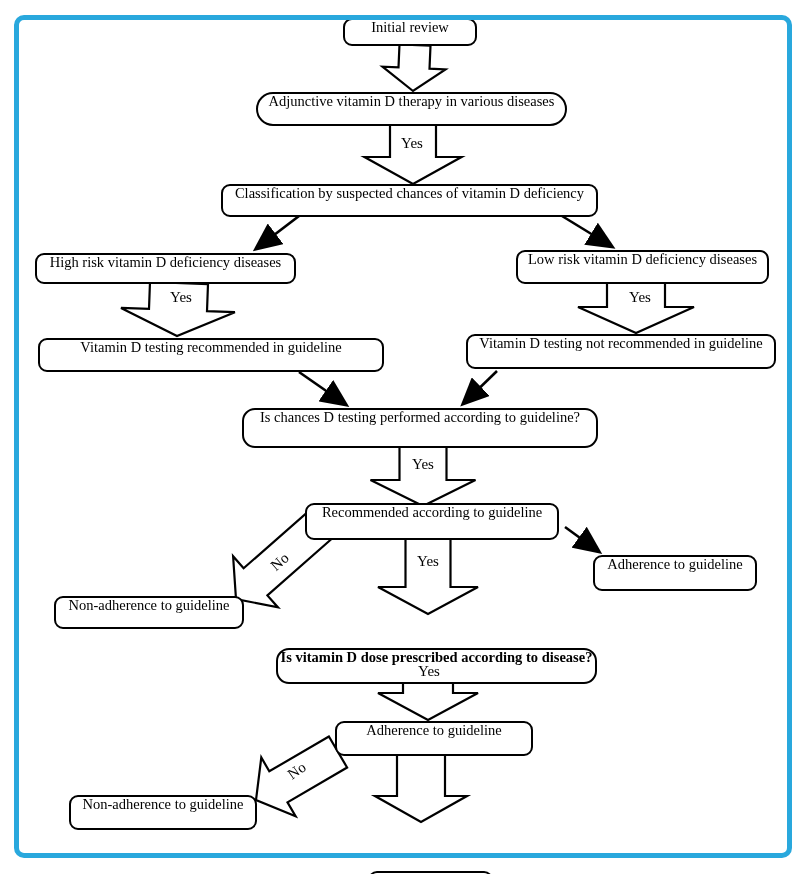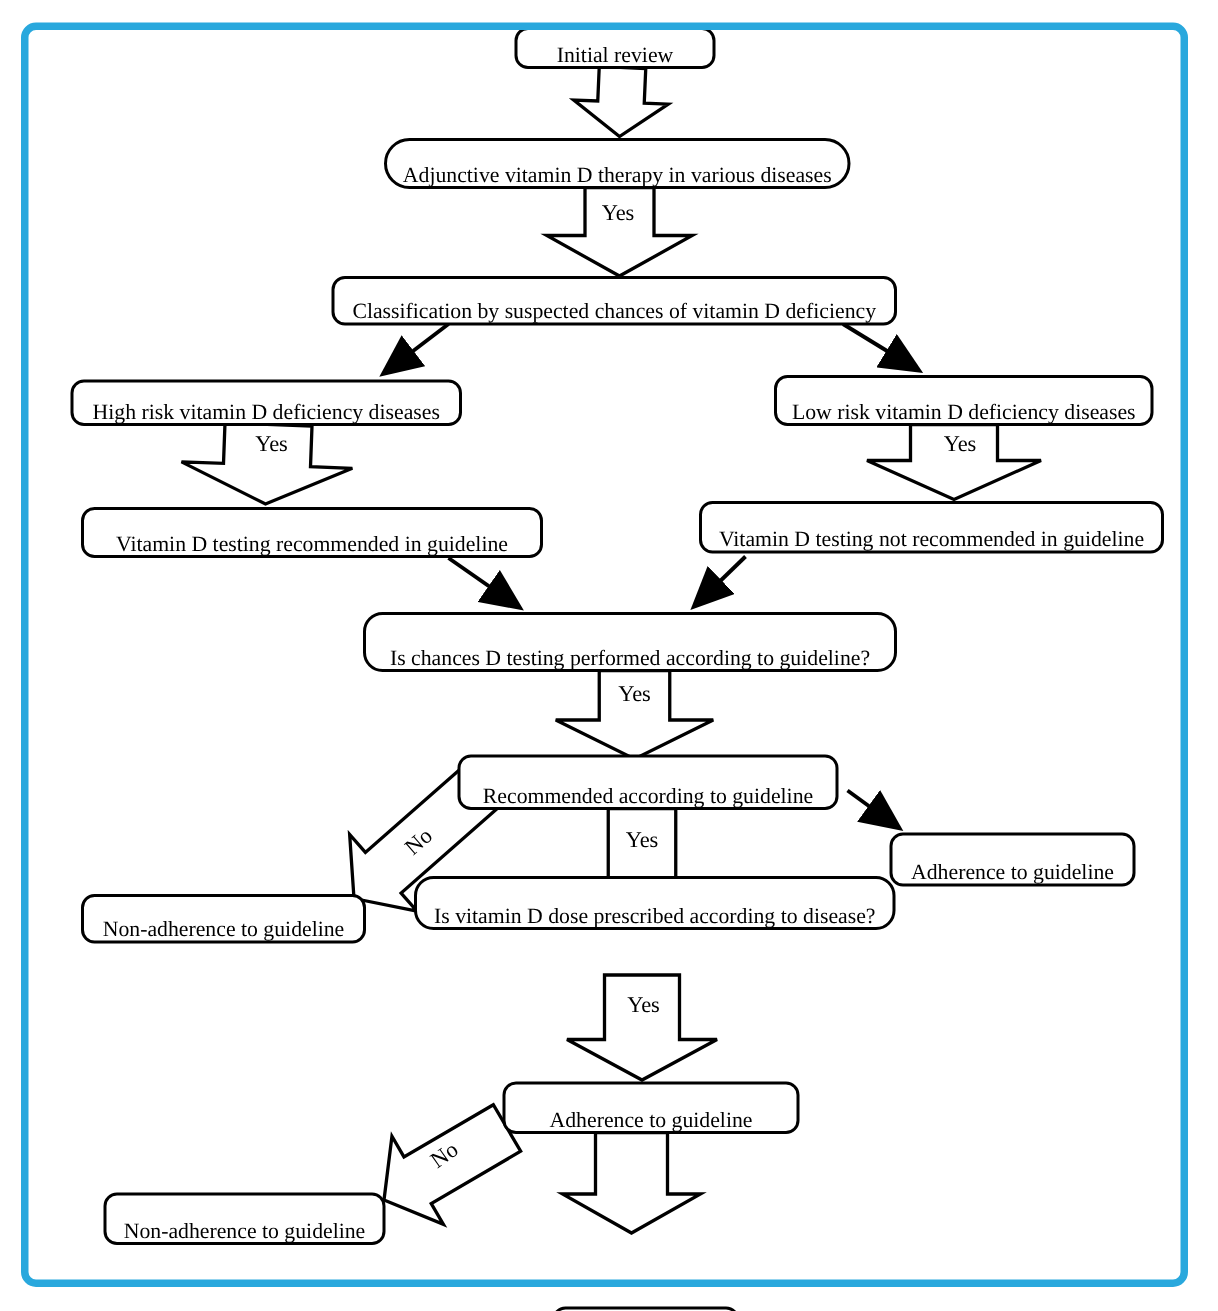--- a/index.html
+++ b/index.html
@@ -19,7 +19,7 @@
   .node{
     position:absolute;box-sizing:border-box;background:#ffffff;
     border:2px solid #000000;border-radius:9px;
-    display:flex;align-items:flex-end;justify-content:center;
+    display:flex;align-items:flex-start;justify-content:center;
     font-size:14.5px;line-height:1;text-align:center;white-space:nowrap;
   }
   .node.q{border-radius:13px;}

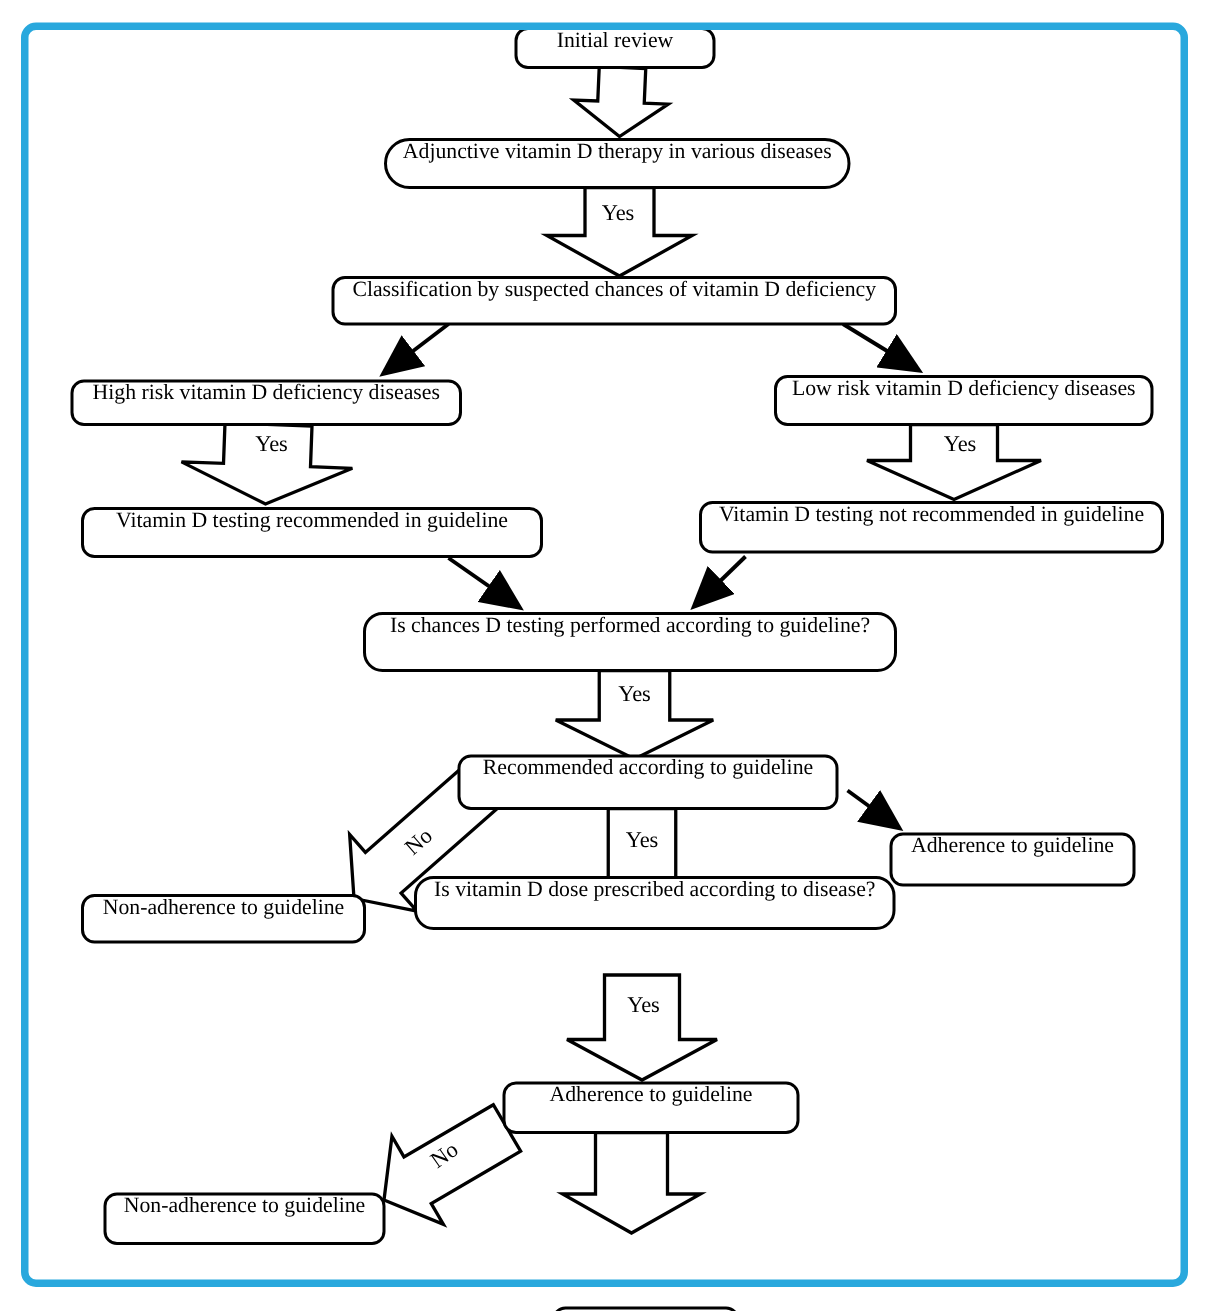--- a/index.html
+++ b/index.html
@@ -70,7 +70,7 @@
     <span>Classification by suspected chances of vitamin D deficiency</span>
   </div>
 
-  <div class="node" style="left:35px;top:253px;width:261px;height:31px;margin-left:12px;">
+  <div class="node" style="left:35px;top:253px;width:261px;height:31px;">
     <span>High risk vitamin D deficiency diseases</span>
   </div>
 

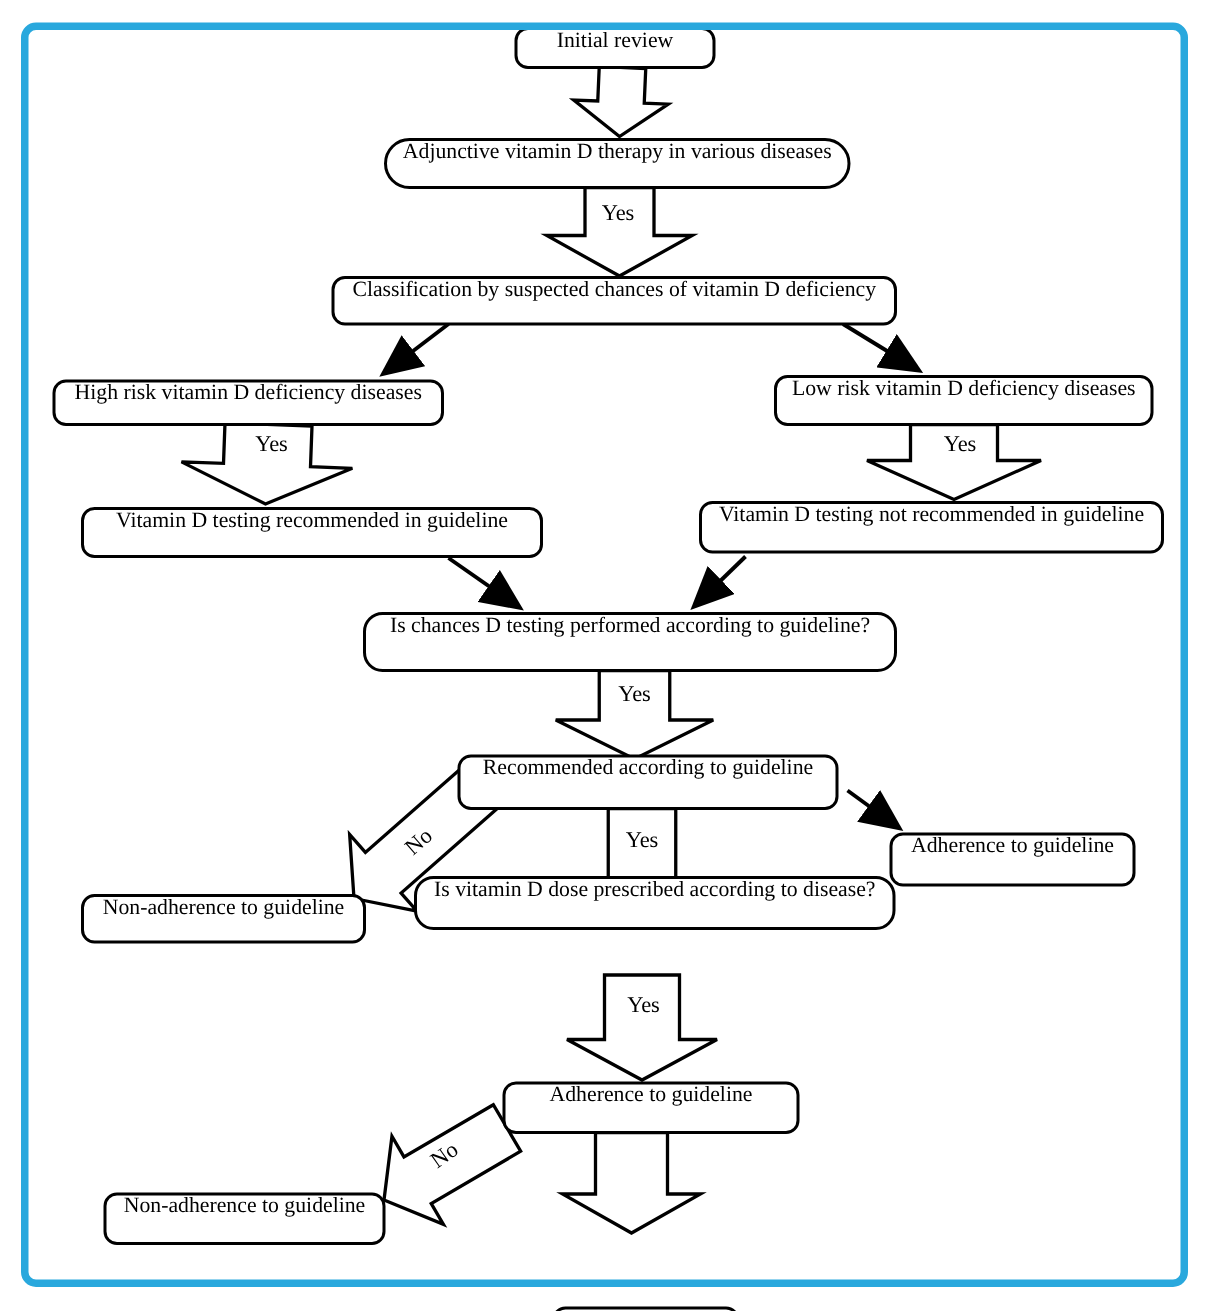--- a/index.html
+++ b/index.html
@@ -78,7 +78,7 @@
     <span>Low risk vitamin D deficiency diseases</span>
   </div>
 
-  <div class="node" style="left:38px;top:338px;width:308px;height:34px;margin-left:16px;">
+  <div class="node" style="left:38px;top:338px;width:346px;height:34px;">
     <span>Vitamin D testing recommended in guideline</span>
   </div>
 

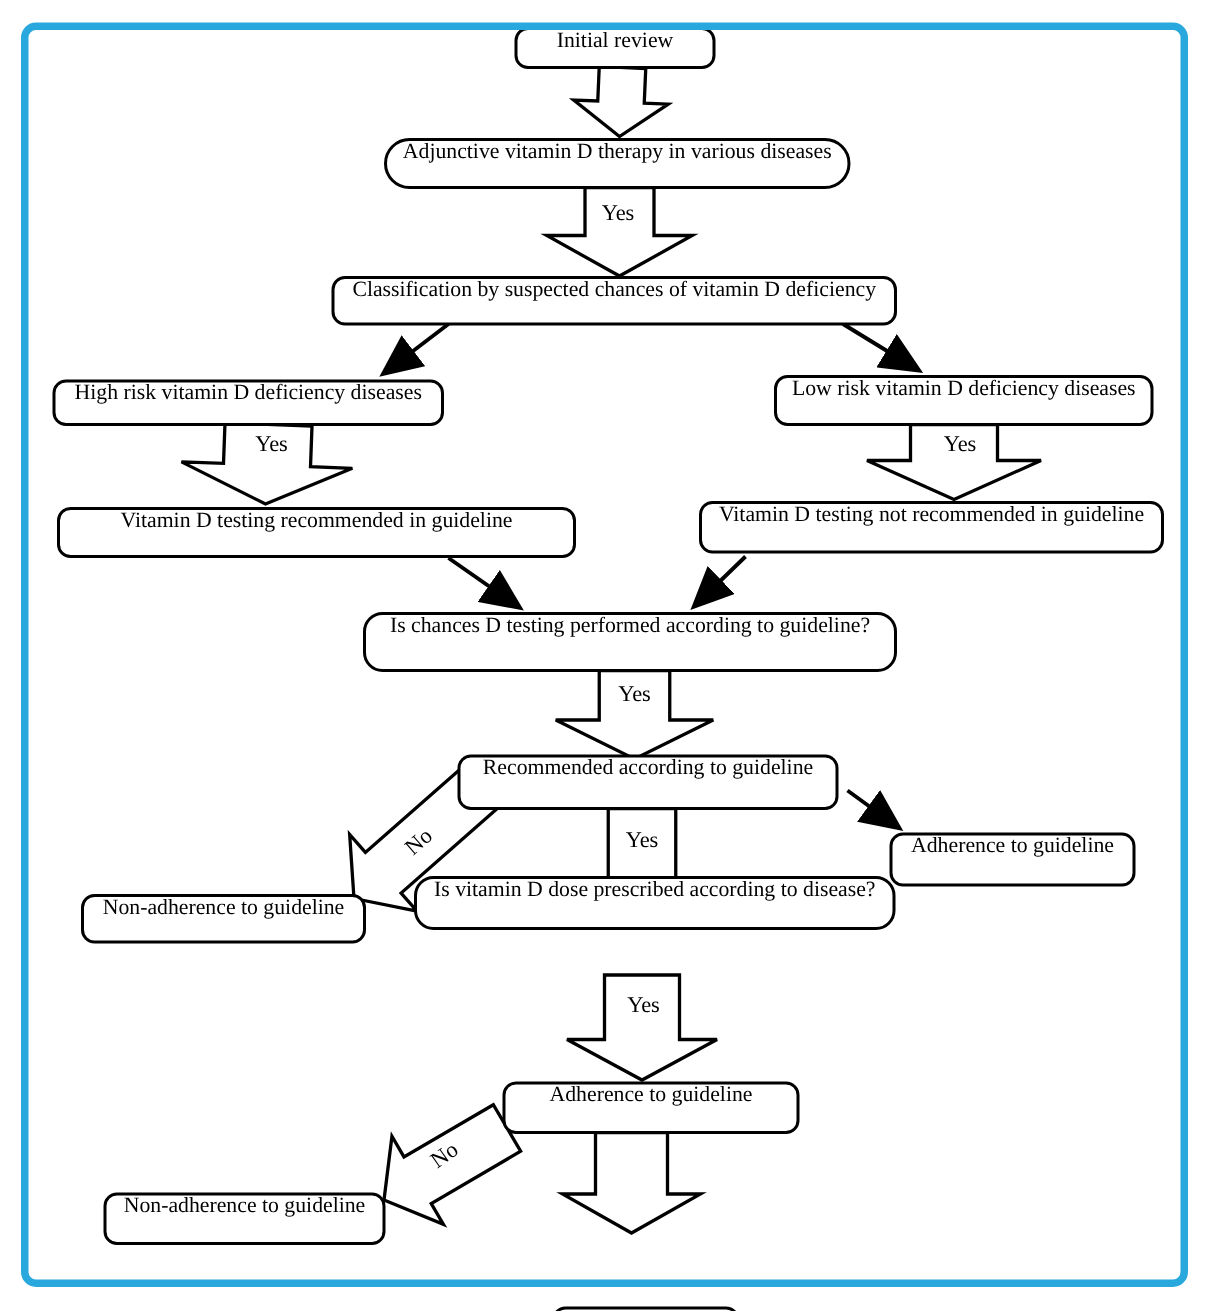--- a/index.html
+++ b/index.html
@@ -102,7 +102,7 @@
     <span>Non-adherence to guideline</span>
   </div>
 
-  <div class="node q" style="left:276px;top:584px;width:321px;height:36px;">
+  <div class="node q" style="left:276px;top:648px;width:321px;height:36px;font-weight:bold;">
     <span>Is vitamin D dose prescribed according to disease?</span>
   </div>
 

